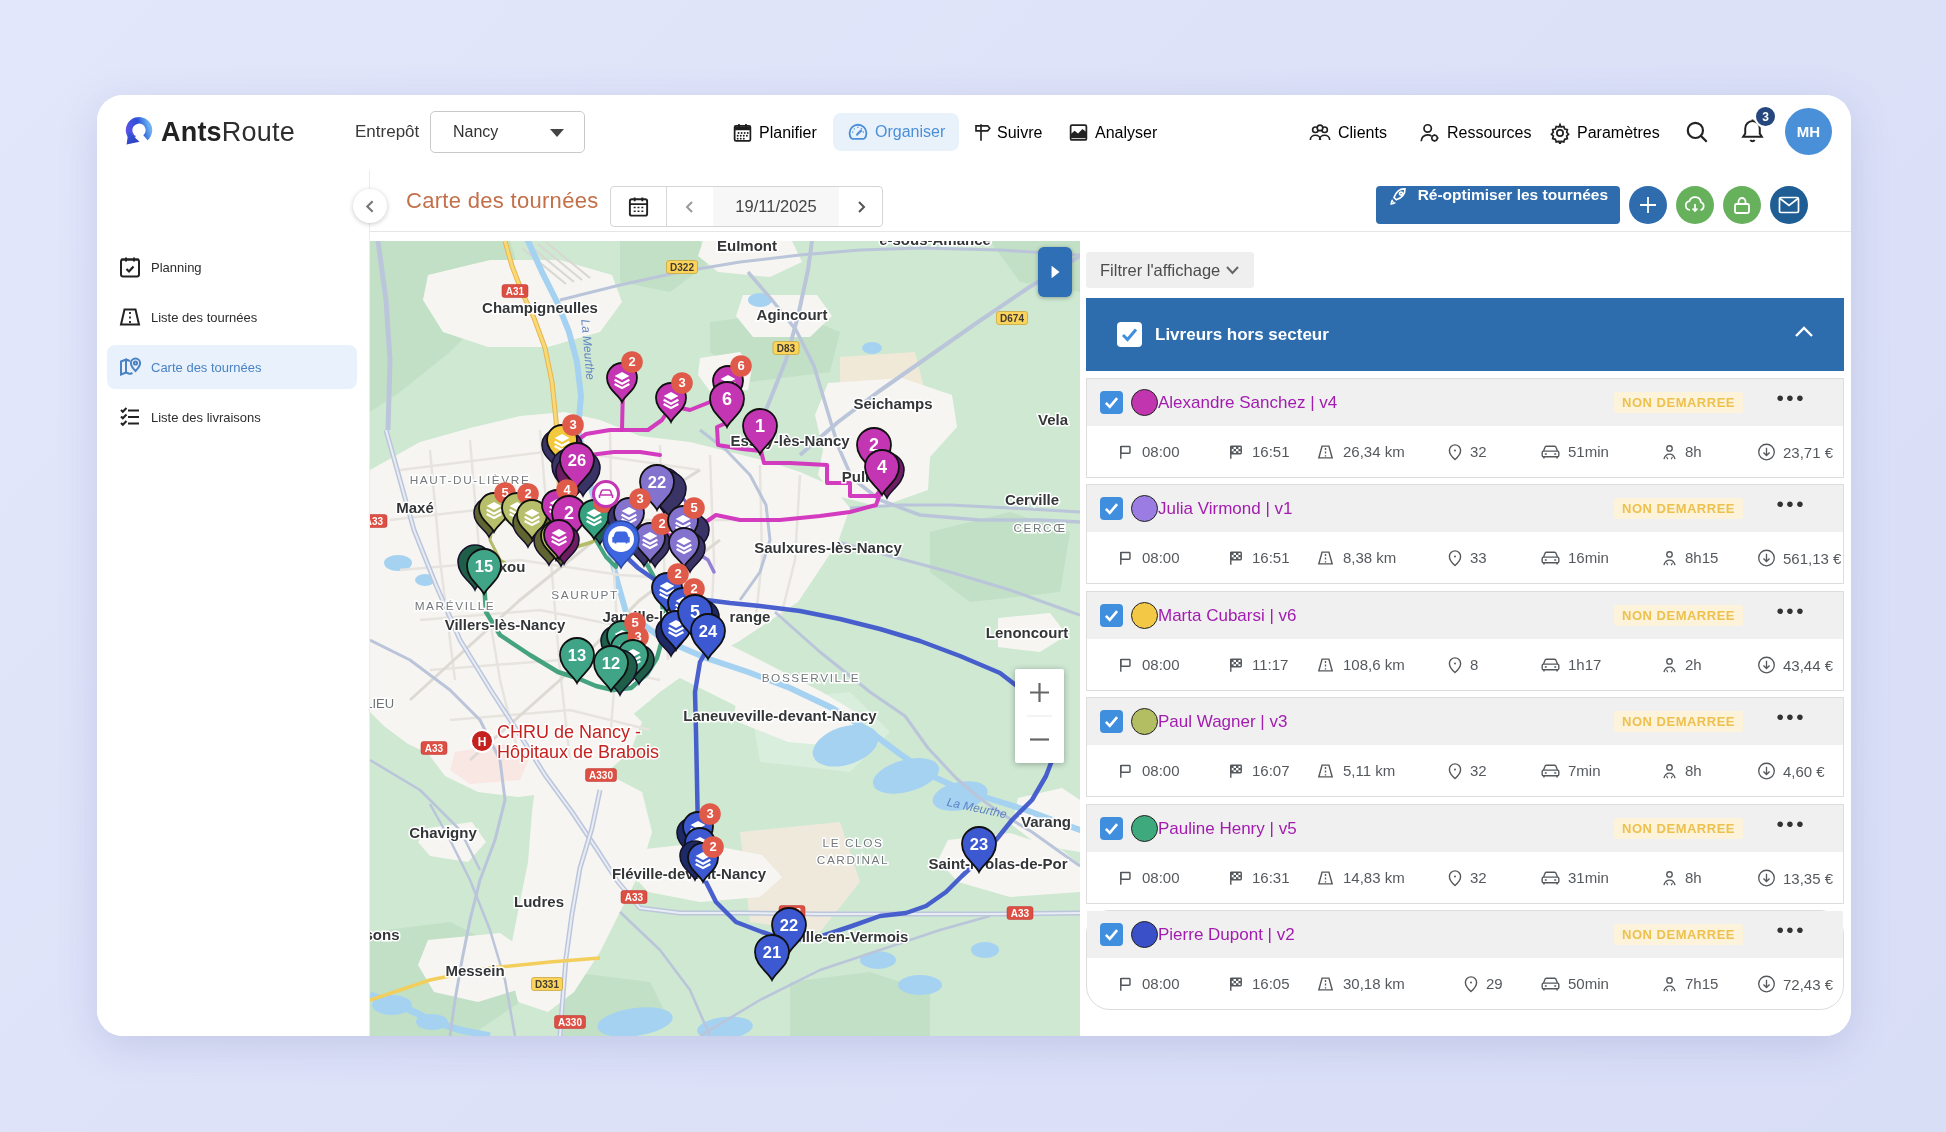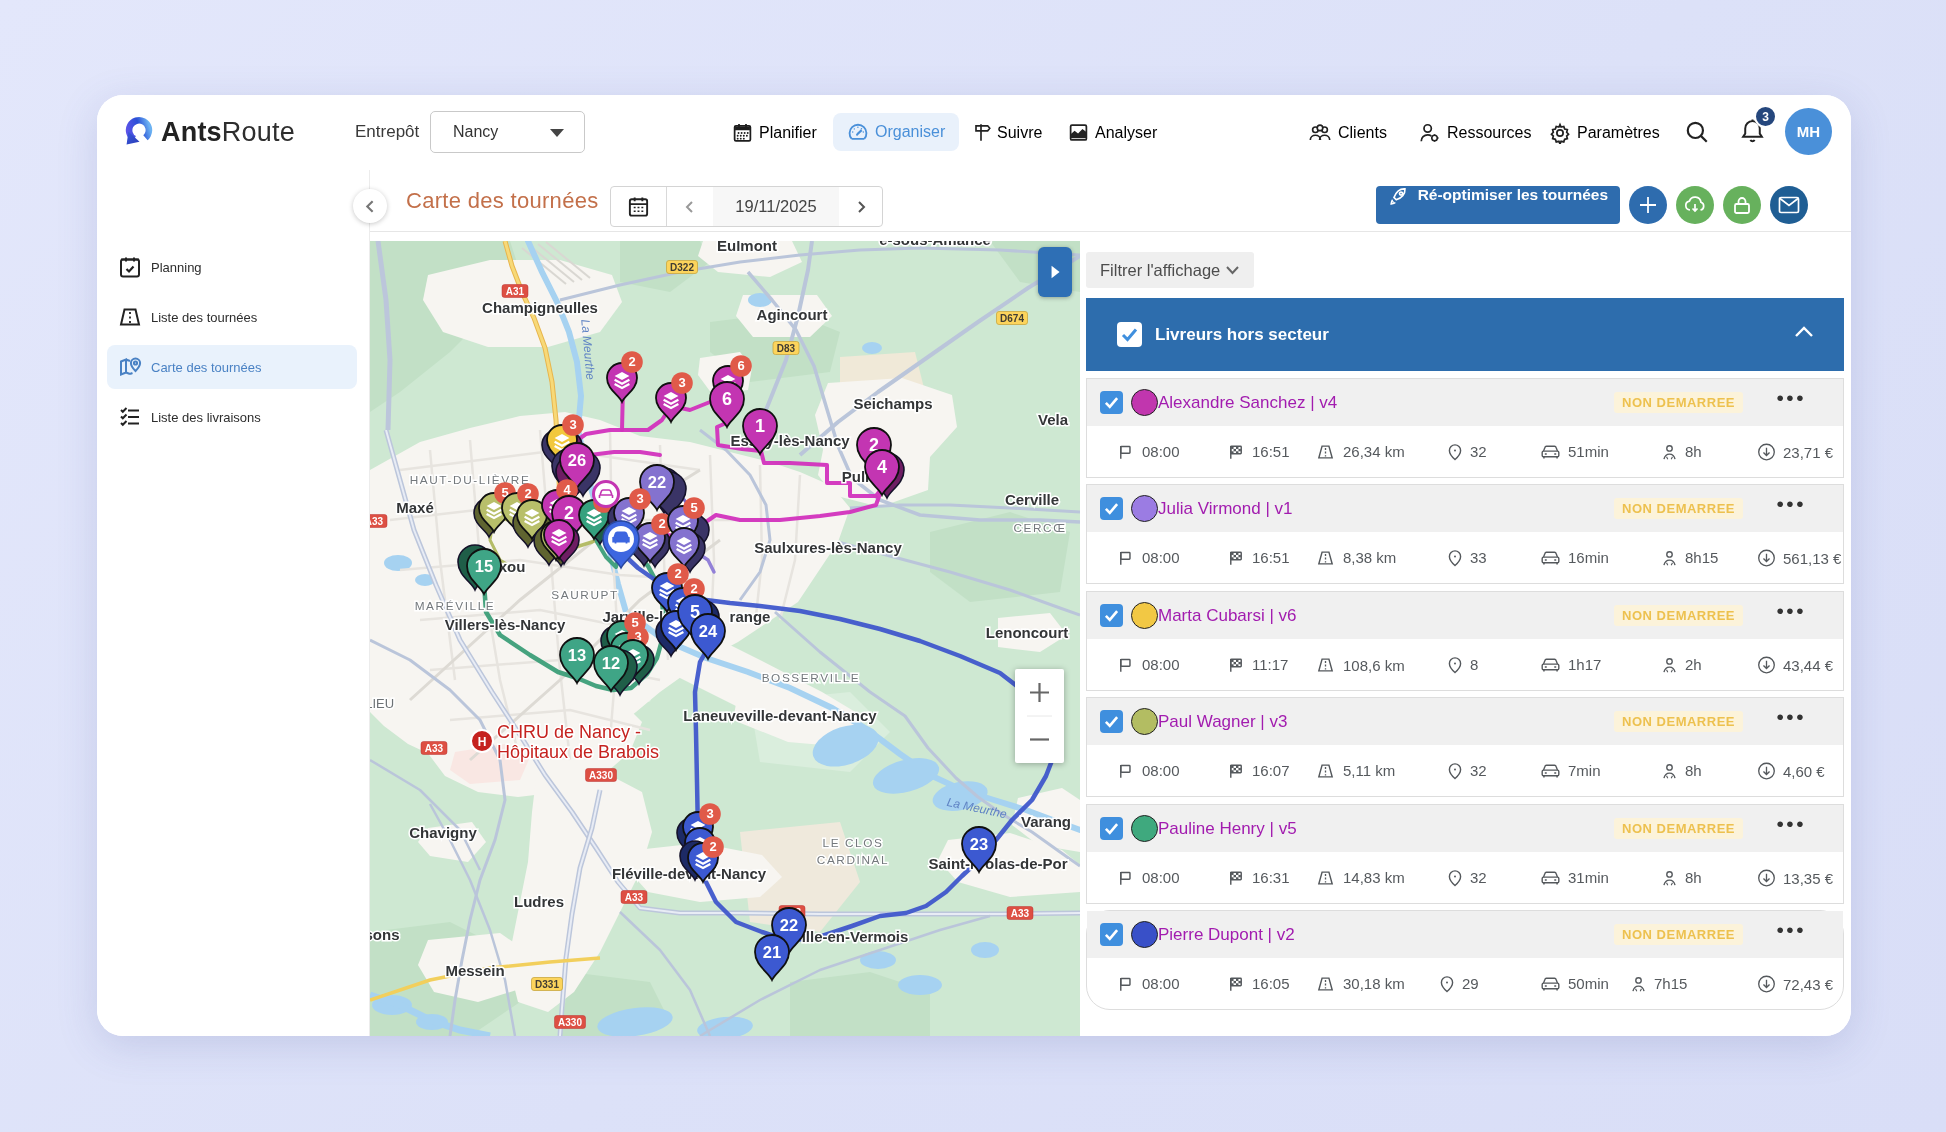--- a/index.html
+++ b/index.html
@@ -907,7 +907,7 @@
                 <rect x="10" y="9.2" width="2.7" height="2.4"></rect>
               </g>
             </svg>11:17</span>
-          <span class="s" style="left:228px;align-items:flex-end;"><svg width="21" height="18" viewBox="0 0 22 20" fill="none" stroke="#54585c" stroke-width="1.6">
+          <span class="s" style="left:228px;"><svg width="21" height="18" viewBox="0 0 22 20" fill="none" stroke="#54585c" stroke-width="1.6">
               <path d="M7.2 3.5h7.6l3.6 13H3.6z"></path>
               <path d="M11 5.5v2.2M11 9.5v2.2M11 13.5v1.6" stroke-width="1.5"></path>
             </svg>108,6 km</span>

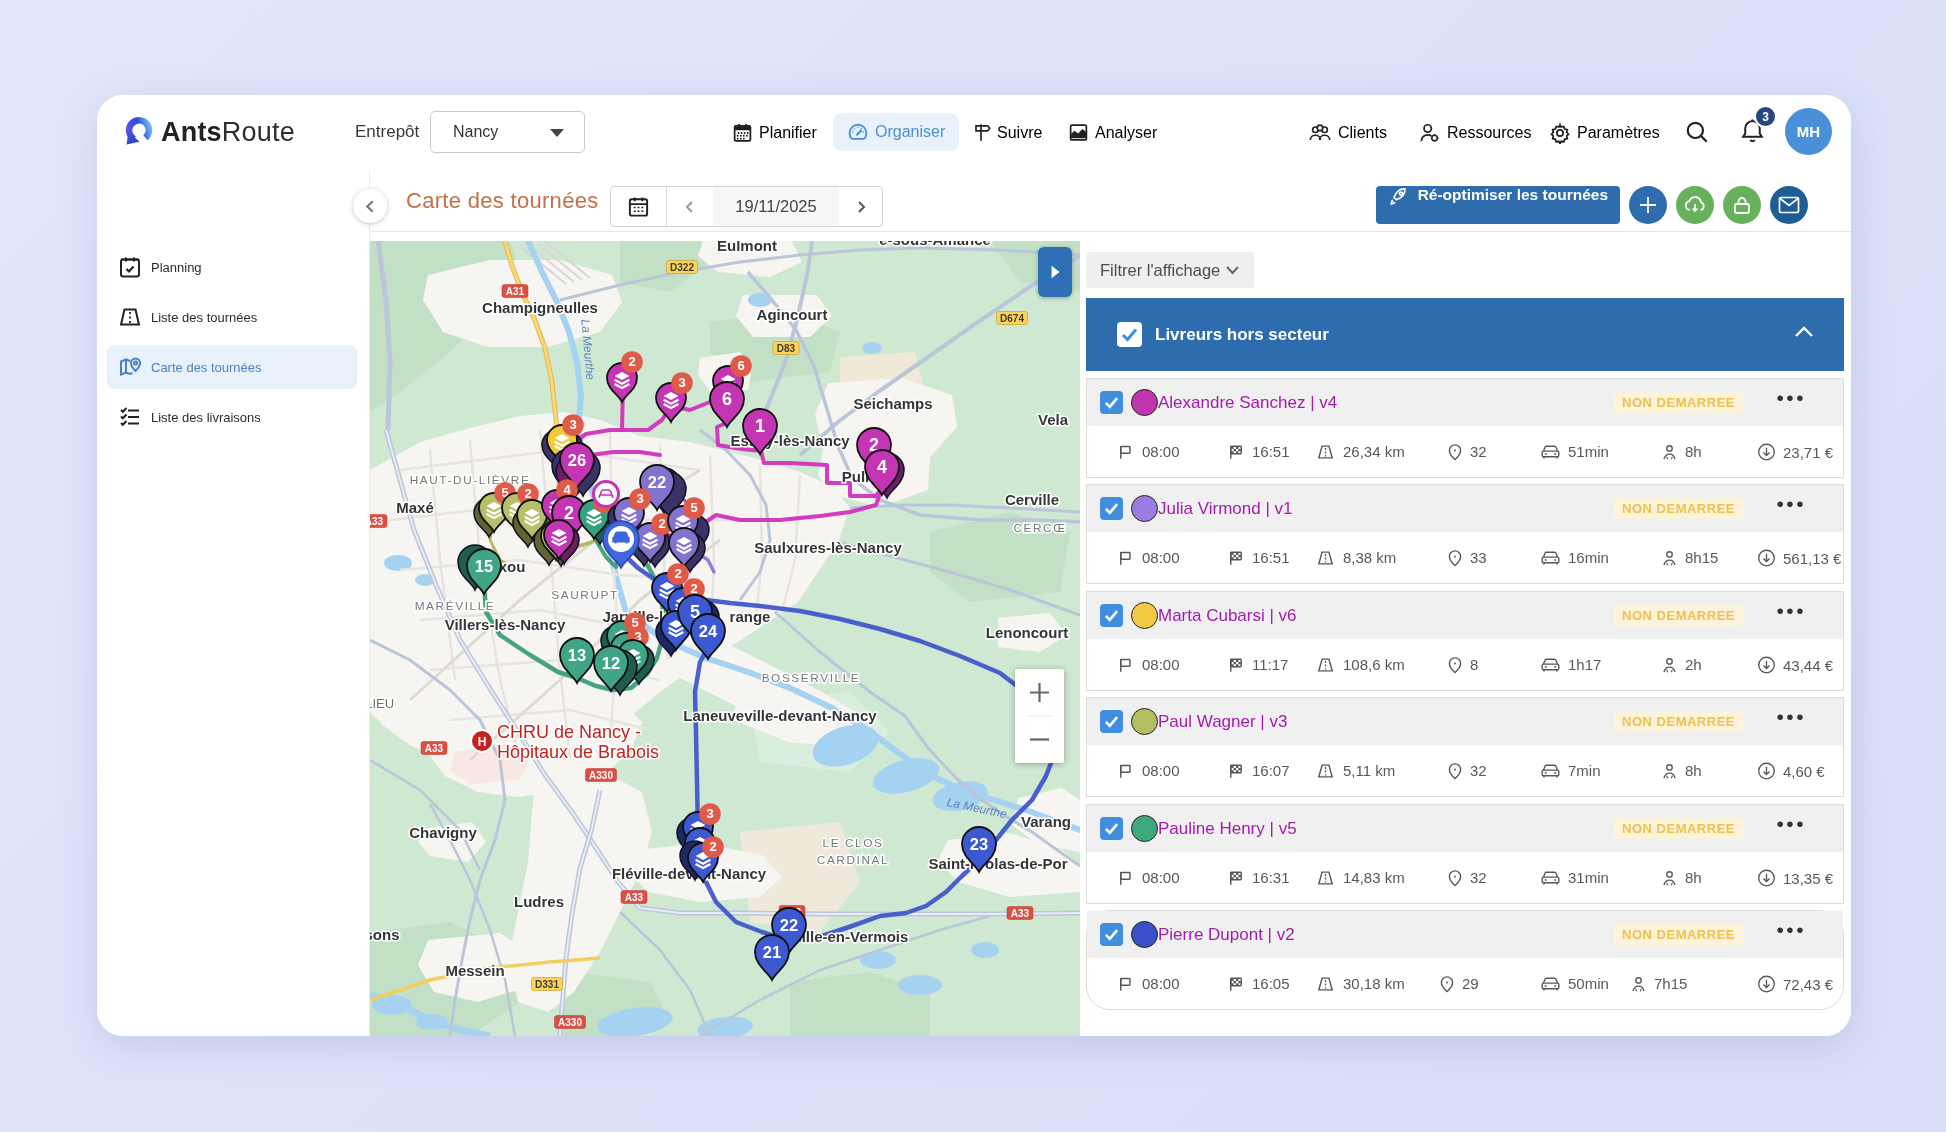--- a/index.html
+++ b/index.html
@@ -1073,7 +1073,7 @@
               <path d="M7.2 3.5h7.6l3.6 13H3.6z"></path>
               <path d="M11 5.5v2.2M11 9.5v2.2M11 13.5v1.6" stroke-width="1.5"></path>
             </svg>30,18 km</span>
-          <span class="s" style="left:352px;"><svg width="16" height="18" viewBox="0 0 18 20" fill="none" stroke="#54585c" stroke-width="1.6">
+          <span class="s" style="left:376px;"><svg width="16" height="18" viewBox="0 0 18 20" fill="none" stroke="#54585c" stroke-width="1.6">
               <path d="M9 2a6.3 6.3 0 0 1 6.3 6.3C15.3 13 9 18.4 9 18.4S2.7 13 2.7 8.3A6.3 6.3 0 0 1 9 2z"></path>
               <circle cx="9" cy="8.3" r="1.1" fill="#54585c" stroke="none"></circle>
             </svg>29</span>

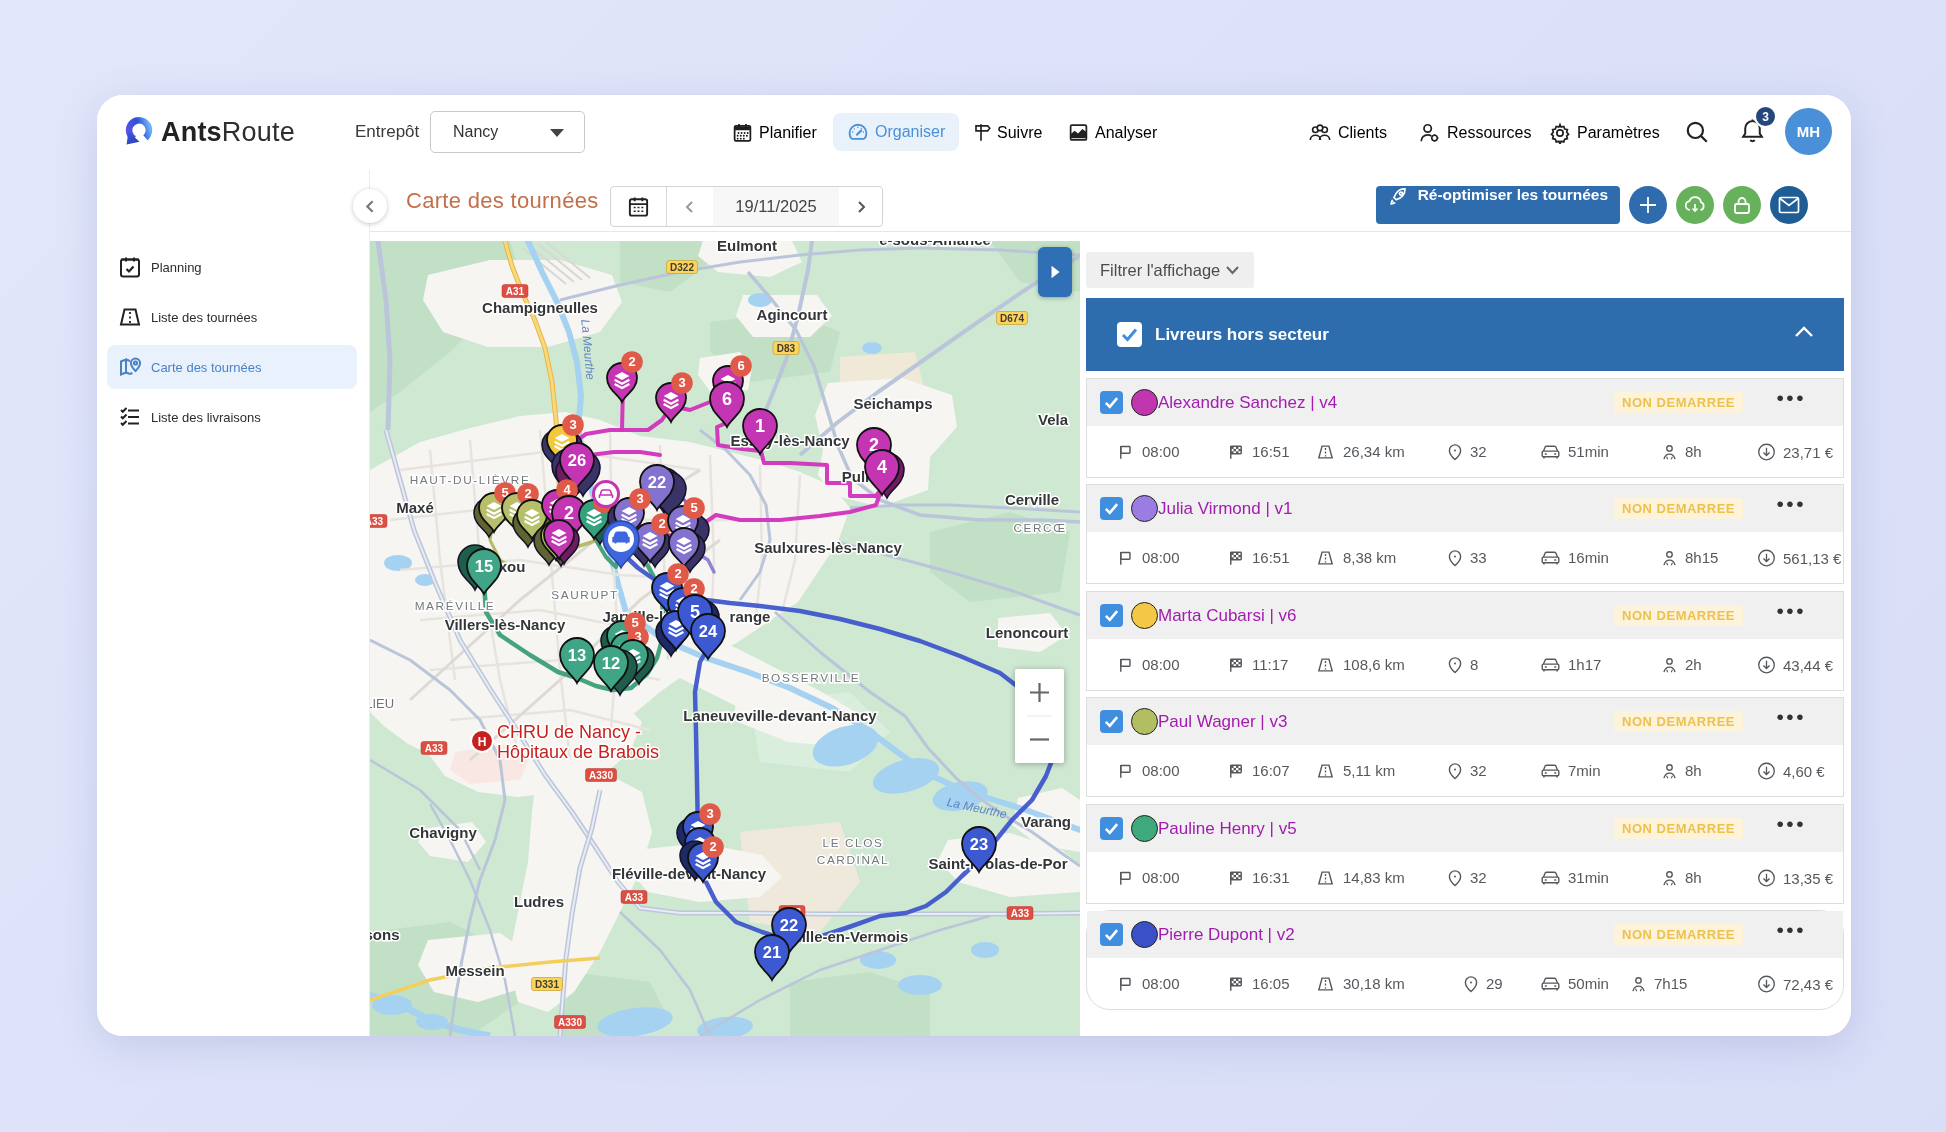--- a/index.html
+++ b/index.html
@@ -1083,7 +1083,7 @@
               <path d="M4.5 15.5v1.8M19.5 15.5v1.8" stroke-width="1.7"></path>
               <path d="M5.5 12.2h2.2M16.3 12.2h2.2" stroke-width="1.7"></path>
             </svg>50min</span>
-          <span class="s" style="left:543px;text-align:center;"><svg width="17" height="18" viewBox="0 0 20 20" fill="none" stroke="#54585c" stroke-width="1.6">
+          <span class="s" style="left:574px;text-align:center;"><svg width="17" height="18" viewBox="0 0 20 20" fill="none" stroke="#54585c" stroke-width="1.6">
               <circle cx="10" cy="5.8" r="3.2"></circle>
               <path d="M3.5 18.5c.8-3.8 3.4-6 6.5-6s5.7 2.2 6.5 6"></path>
               <path d="M8 18.5l-1.5-3M12 18.5l1.5-3" stroke-width="1.3"></path>

